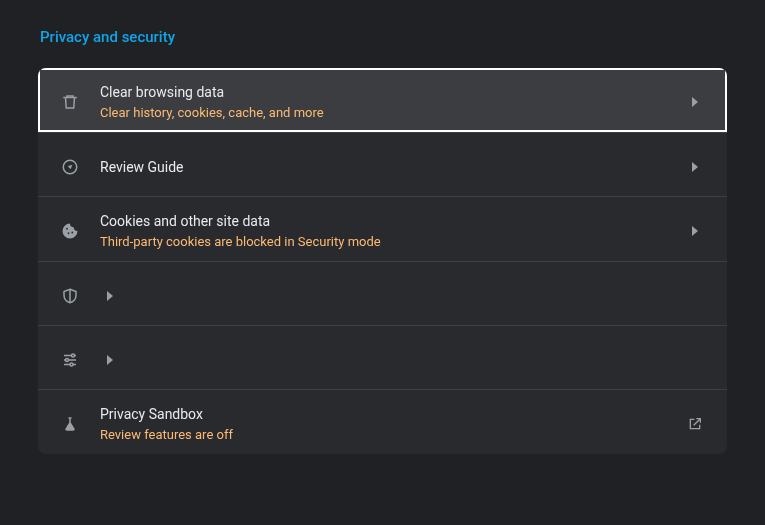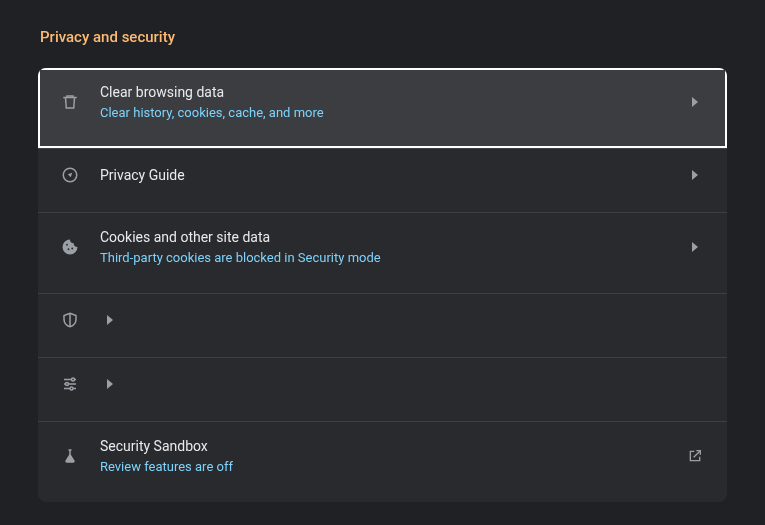--- a/index.html
+++ b/index.html
@@ -17,7 +17,7 @@
   .section-title {
     font-size: 15px;
     font-weight: 500;
-    color: #fdba74;
+    color: #0ea5e9;
     margin-bottom: 22px;
     margin-left: 2px;
   }

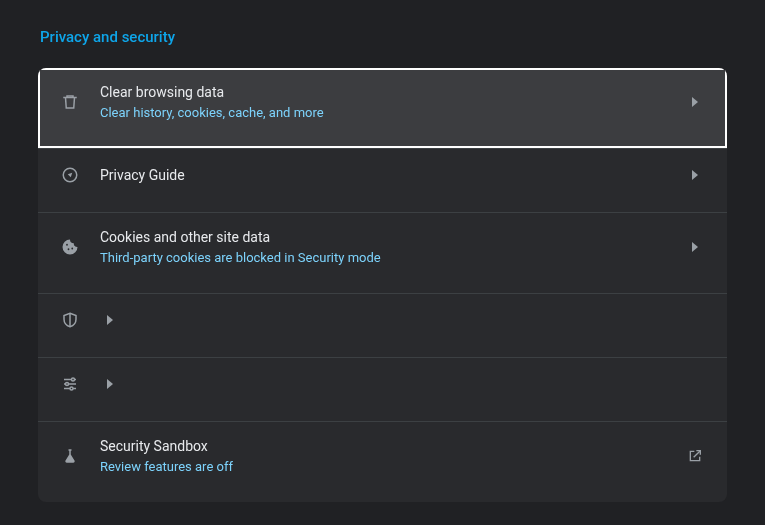--- a/index.html
+++ b/index.html
@@ -29,7 +29,7 @@
   .row {
     display: flex;
     align-items: center;
-    padding: 14px 22px 26px 22px;
+    padding: 14px 22px 10px 22px;
     min-height: 64px;
     border-top: 1px solid #3c4043;
     cursor: pointer;

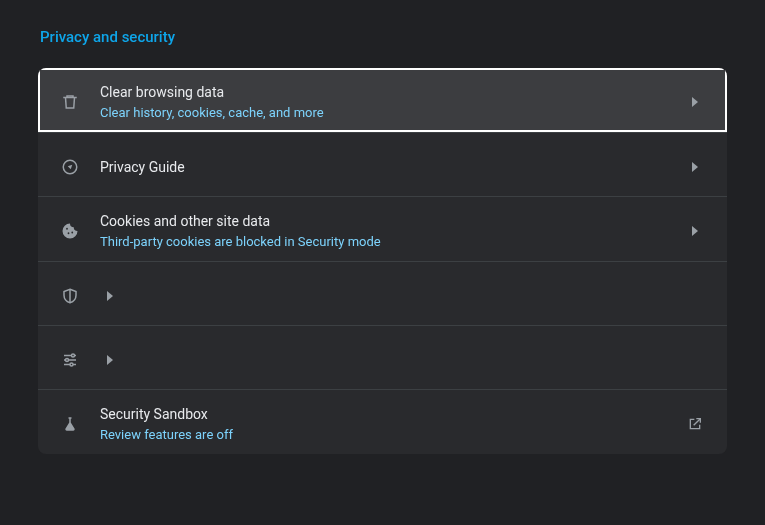--- a/index.html
+++ b/index.html
@@ -65,7 +65,7 @@
   }
   .row-desc {
     font-size: 13px;
-    color: #7dd3fc;
+    color: #fdba74;
     line-height: 18px;
   }
   .action-slot {

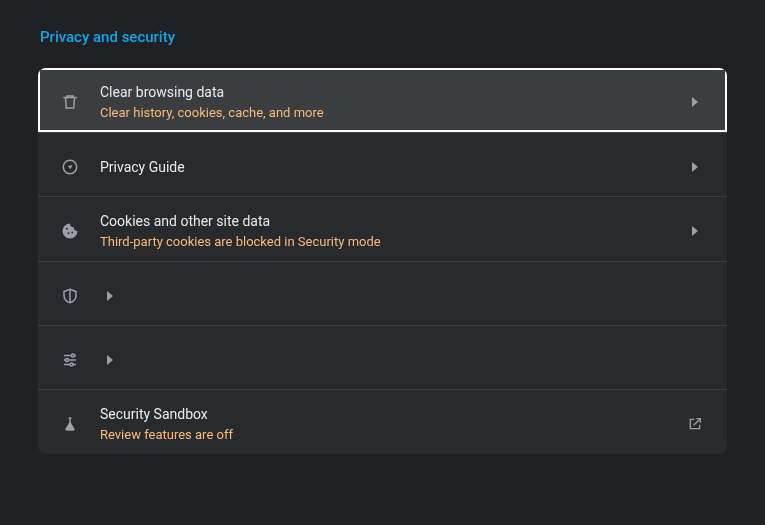--- a/index.html
+++ b/index.html
@@ -114,7 +114,7 @@
         </svg>
       </span>
       <span class="text-slot">
-        <span class="row-title">Privacy Guide</span>
+        <span class="row-title">Review Guide</span>
       </span>
       <span class="action-slot">
         <svg width="8" height="10" viewBox="0 0 6 10" fill="currentColor">

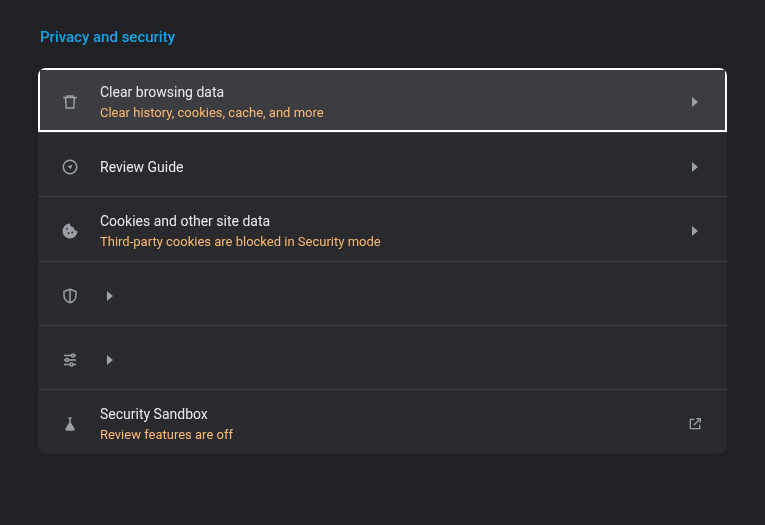--- a/index.html
+++ b/index.html
@@ -182,7 +182,7 @@
         </svg>
       </span>
       <span class="text-slot">
-        <span class="row-title">Security Sandbox</span>
+        <span class="row-title">Privacy Sandbox</span>
         <span class="row-desc">Review features are off</span>
       </span>
       <span class="action-slot">

